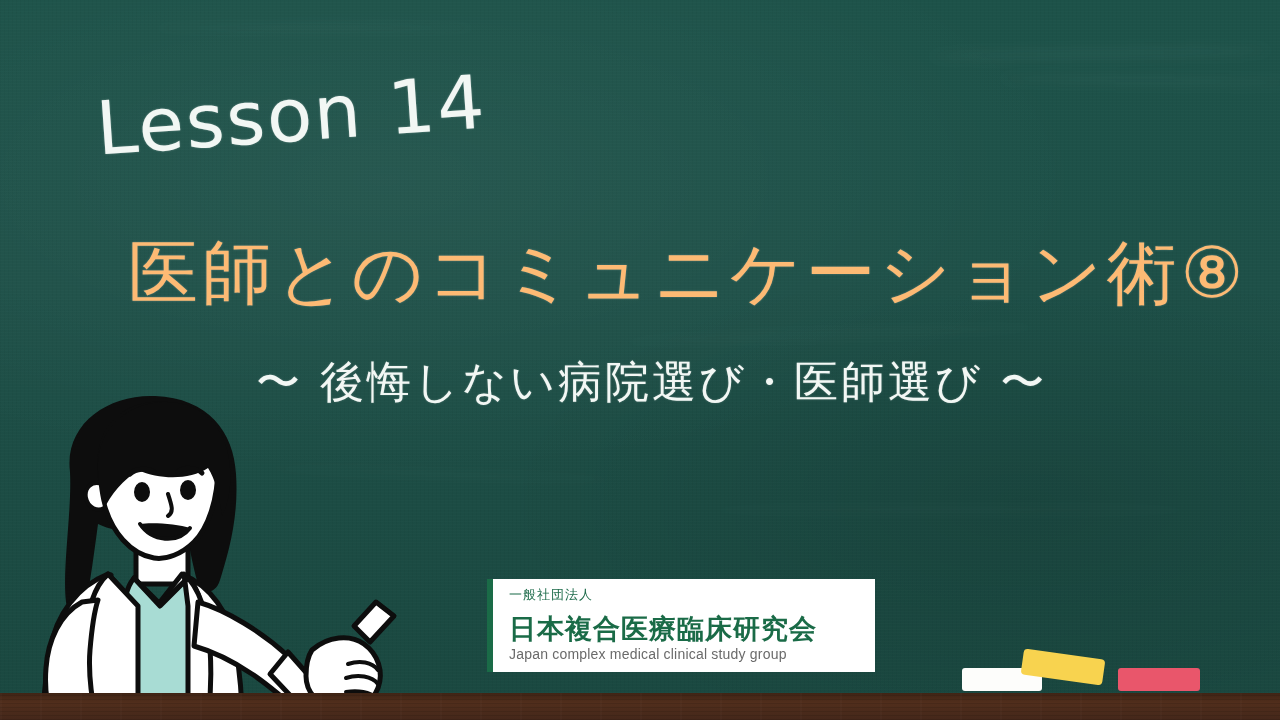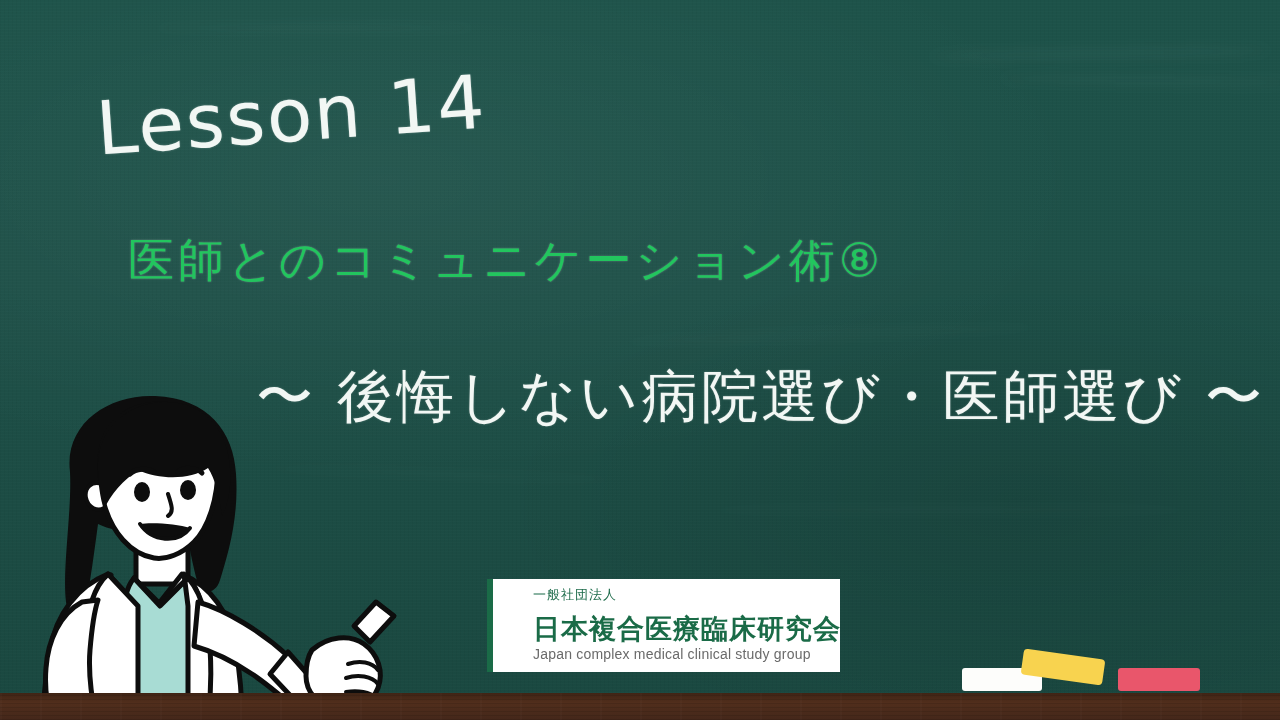--- a/index.html
+++ b/index.html
@@ -65,9 +65,9 @@
     left: 128px;
     top: 236px;
     width: 1060px;
-    font-size: 46px;
+    font-size: 70px;
     line-height: 1.06;
-    color: #22c55e;
+    color: #fdba74;
     font-family: "DejaVu Sans", sans-serif;
     letter-spacing: 4px;
     text-shadow: 0 0 2px rgba(255,255,255,0.3);

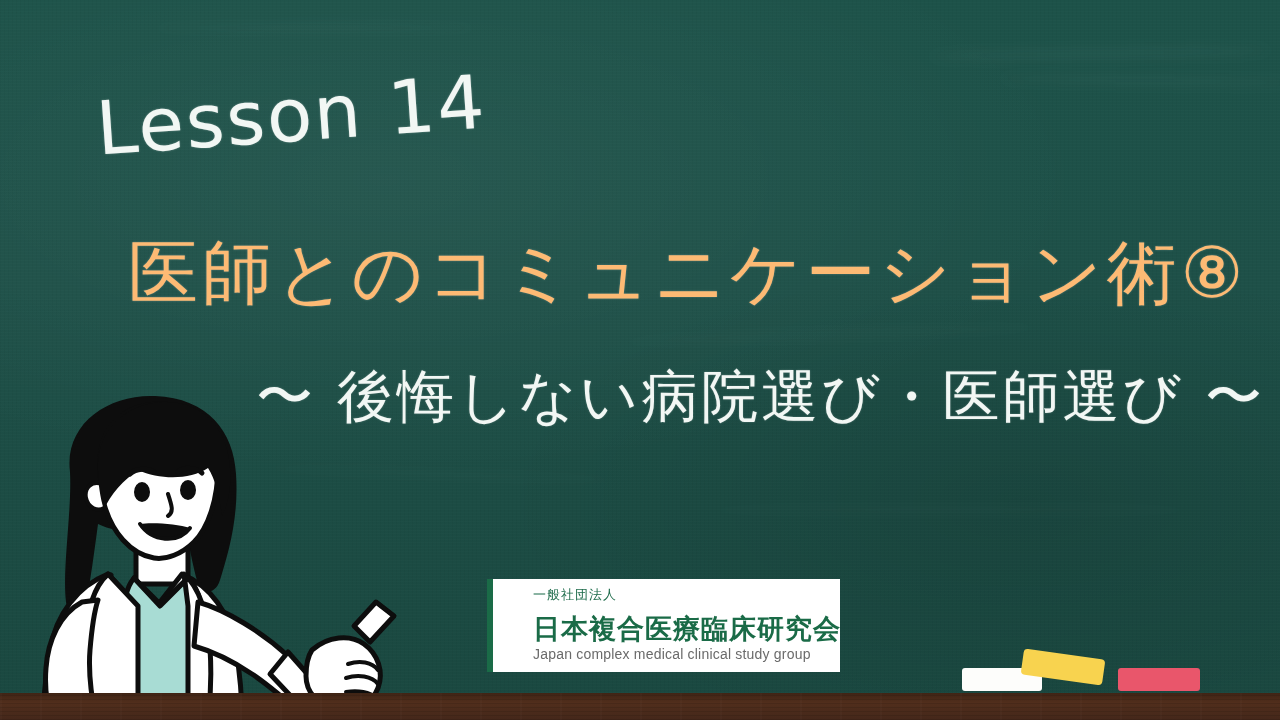--- a/index.html
+++ b/index.html
@@ -77,14 +77,13 @@
     position: absolute;
     left: 256px;
     top: 358px;
-    font-size: 57px;
+    font-size: 44px;
     line-height: 1.1;
     color: #f2f7f4;
     font-family: "DejaVu Sans", sans-serif;
     letter-spacing: 3px;
     text-shadow: 0 0 2px rgba(255,255,255,0.28);
     white-space: nowrap;
-    margin-top: 7px;
   }
 
   

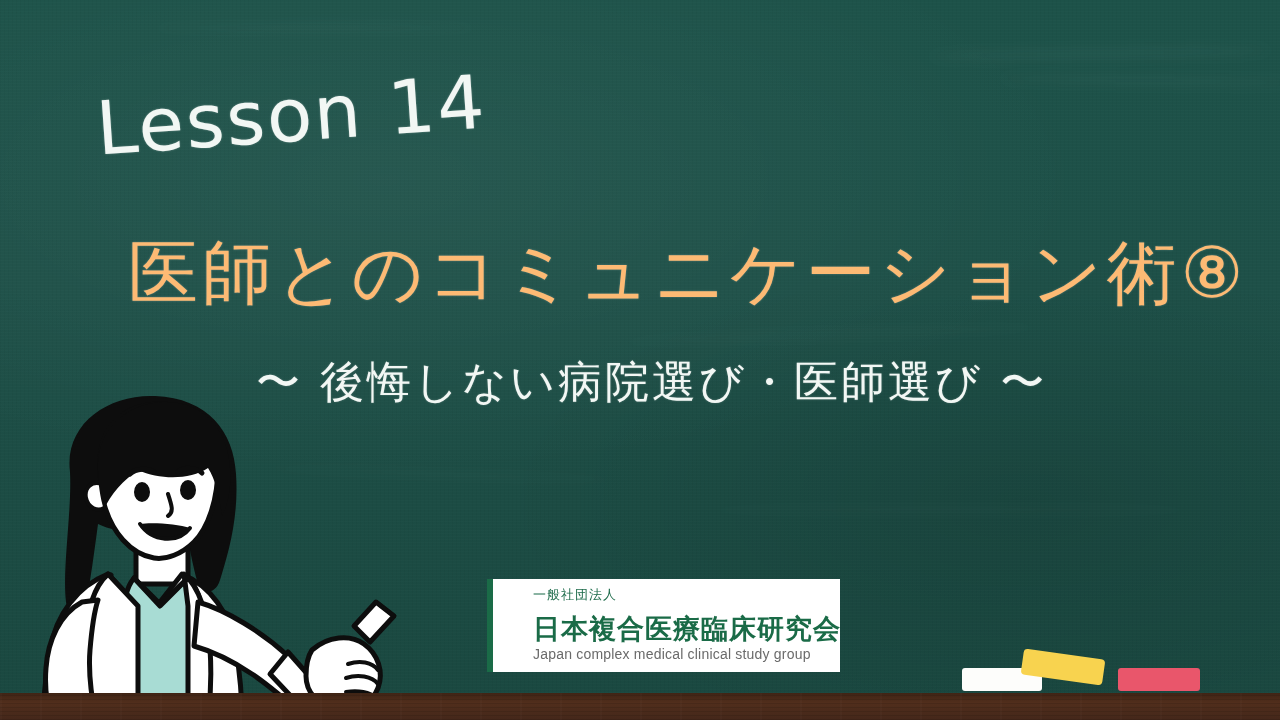--- a/index.html
+++ b/index.html
@@ -91,12 +91,12 @@
     position: absolute;
     left: 487px;
     top: 579px;
-    width: 353px;
+    width: 388px;
     height: 93px;
     background: #ffffff;
     border-left: 6px solid #1a6b47;
     box-sizing: border-box;
-    padding: 9px 0 0 40px;
+    padding: 9px 0 0 16px;
   }
   .logo-kicker {
     font-size: 13px;

